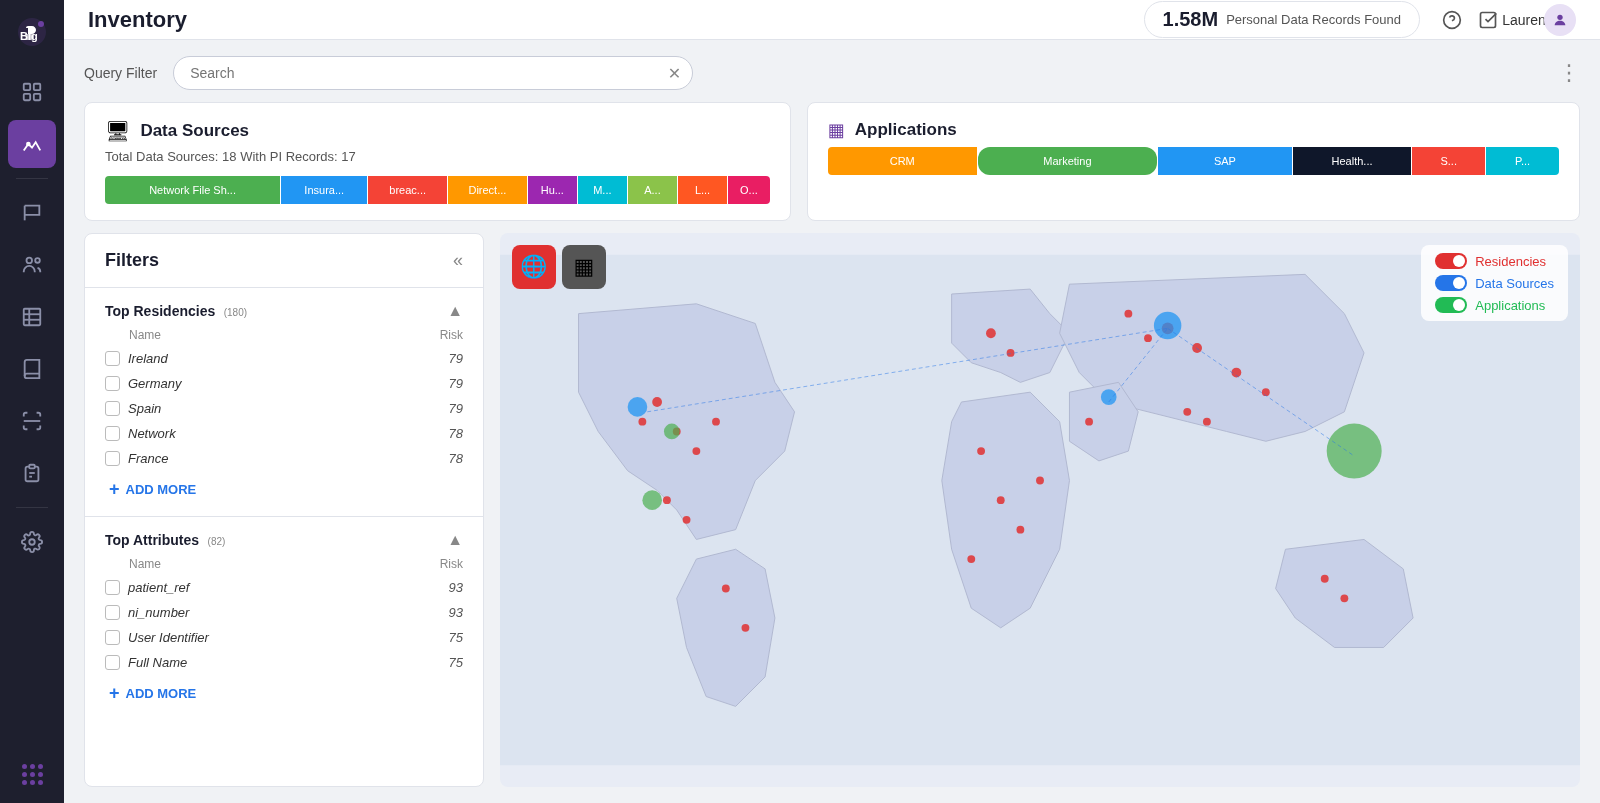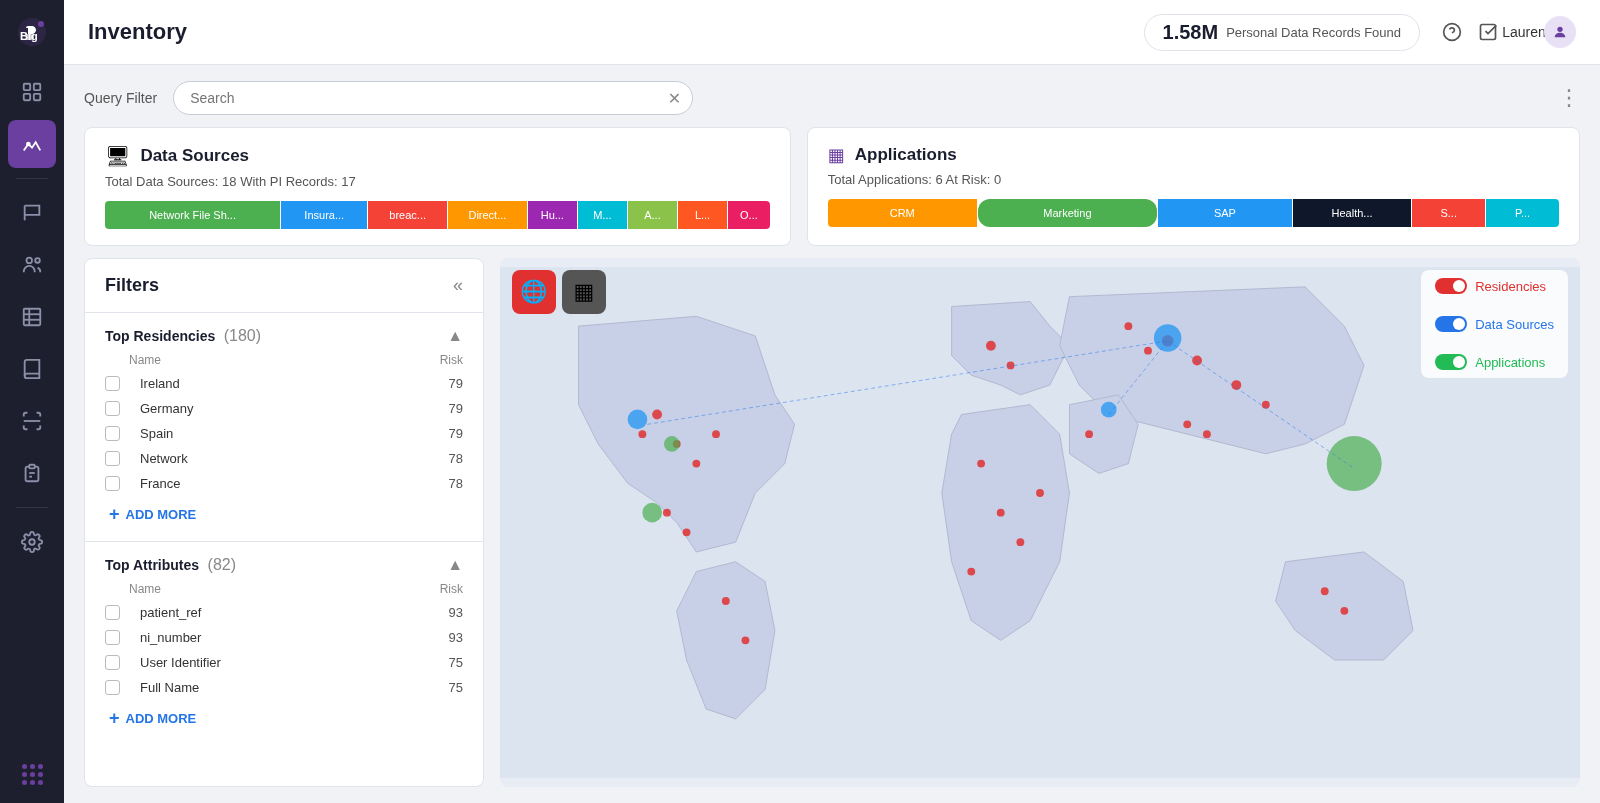--- a/index.html
+++ b/index.html
@@ -43,7 +43,7 @@
       background: #fff;
       display: flex; align-items: center;
       padding: 0 24px;
-      height: 65px;
+      height: 40px;
       border-bottom: 1px solid #e0e3ea;
       flex-shrink: 0;
     }

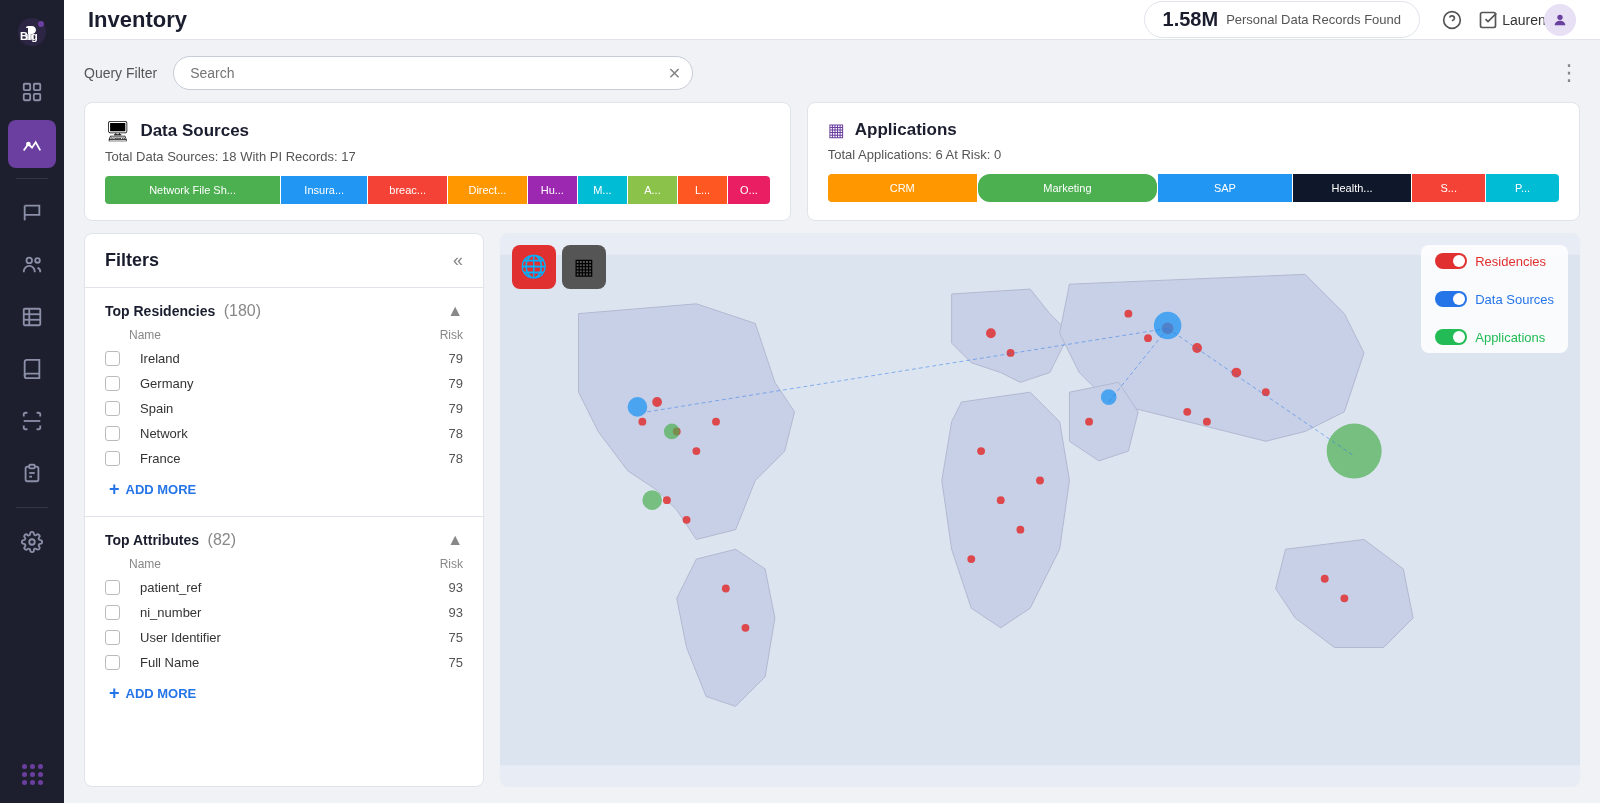--- a/index.html
+++ b/index.html
@@ -371,7 +371,6 @@
           <span class="card-icon" style="font-size:18px;color:#6b3fa0;">▦</span>
           <span class="card-title">Applications</span>
         </div>
-        <div class="card-subtitle">Total Applications: 6 At Risk: 0</div>
         <div class="bar-strip" id="app-bar">
             <div class="bar-seg" style="background: rgb(255, 152, 0); flex: 18 1 0%;">CRM</div>
             <div class="bar-seg" style="background: rgb(76, 175, 80); flex: 22 1 0%; border-radius: 12px;">Marketing</div>

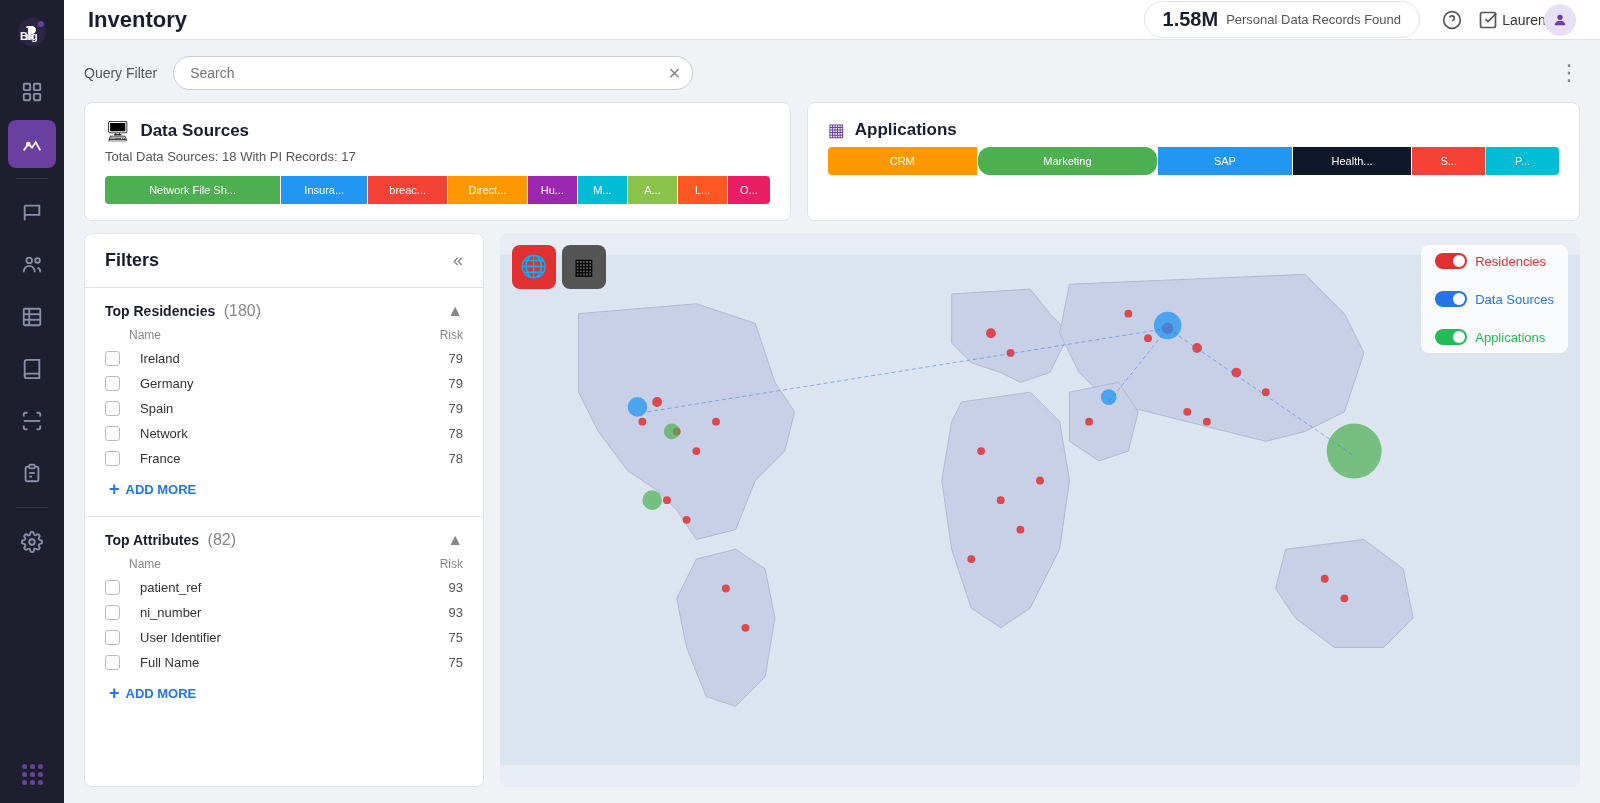--- a/index.html
+++ b/index.html
@@ -179,7 +179,7 @@
     .map-legend {
       position: absolute; top: 12px; right: 12px;
       background: rgba(255,255,255,0.85); border-radius: 8px; padding: 8px 14px;
-      display: flex; flex-direction: column; gap: 22px;
+      display: flex; flex-direction: column; gap: 6px;
     }
     .legend-item { display: flex; align-items: center; gap: 8px; font-size: 13px; }
     .legend-toggle {

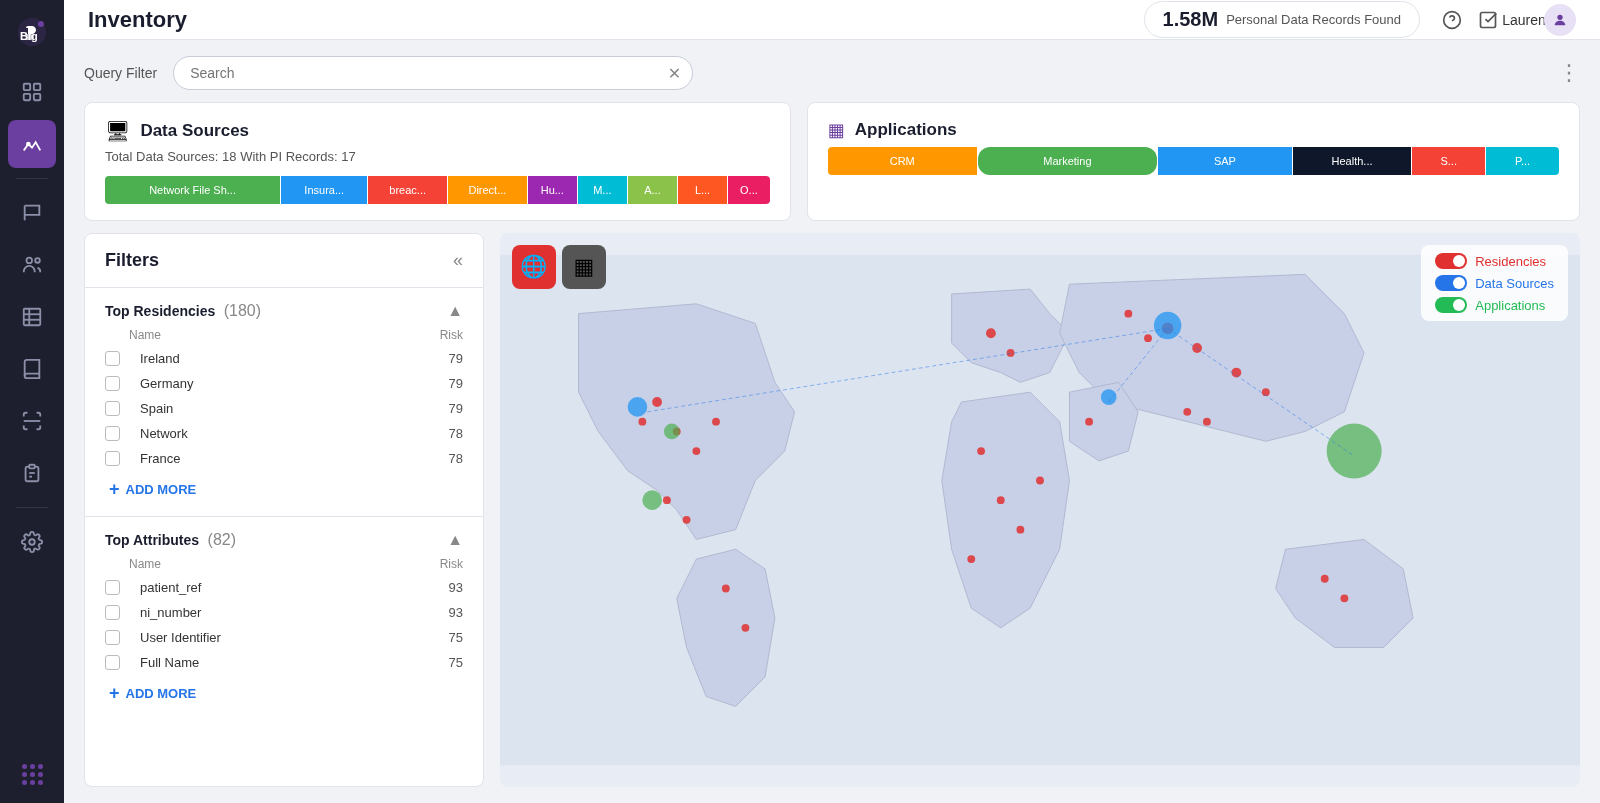--- a/index.html
+++ b/index.html
@@ -110,7 +110,7 @@
       padding: 14px 0 8px;
     }
     .filter-section-title { font-size: 14px; font-weight: 600; color: #1a1d2e; }
-    .filter-section-count { font-size: 16px; color: #888; margin-left: 4px; }
+    .filter-section-count { font-size: 10px; color: #888; margin-left: 4px; }
     .filter-section-toggle { cursor: pointer; color: #888; }
     .filter-table-header {
       display: flex; justify-content: space-between;

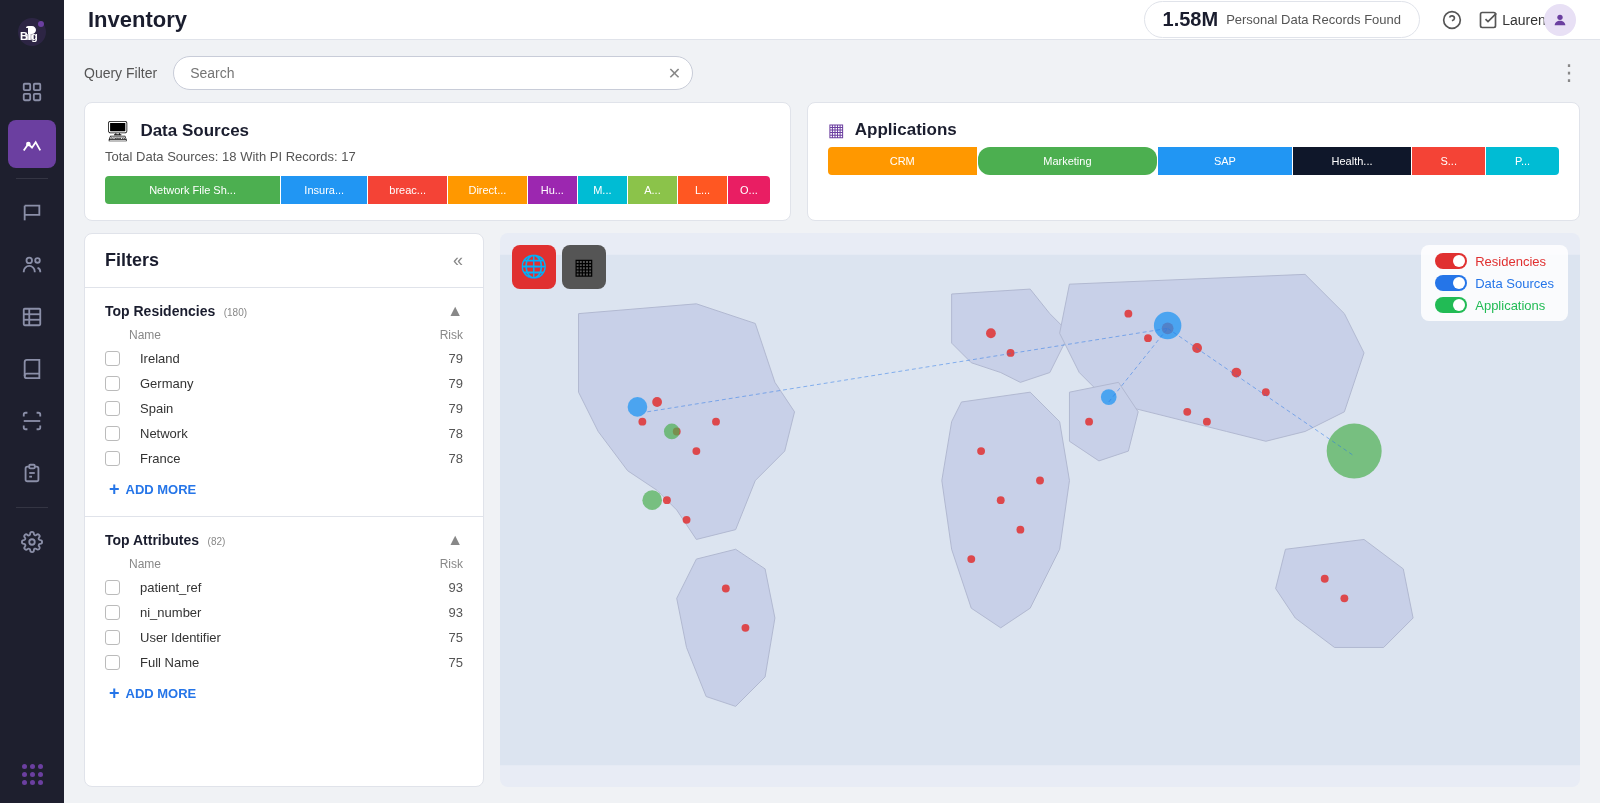--- a/index.html
+++ b/index.html
@@ -117,8 +117,9 @@
       font-size: 12px; color: #888; padding: 0 0 4px 24px;
     }
     .filter-row {
-      display: flex; align-items: center; gap: 20px;
+      display: flex; align-items: center; gap: 8px;
       padding: 5px 0;
+      font-style: italic;
     }
     .filter-checkbox {
       width: 15px; height: 15px; border: 1.5px solid #bbb;

